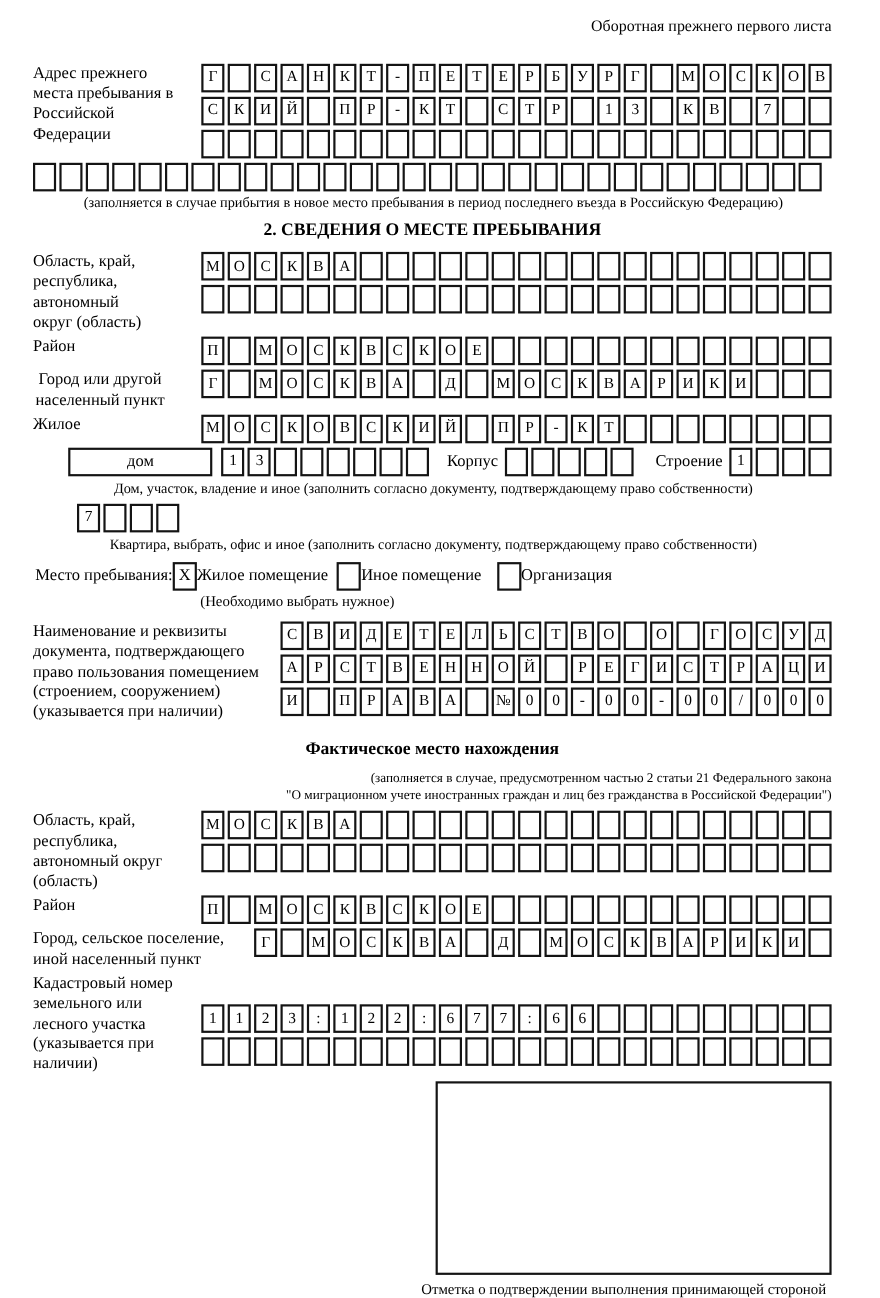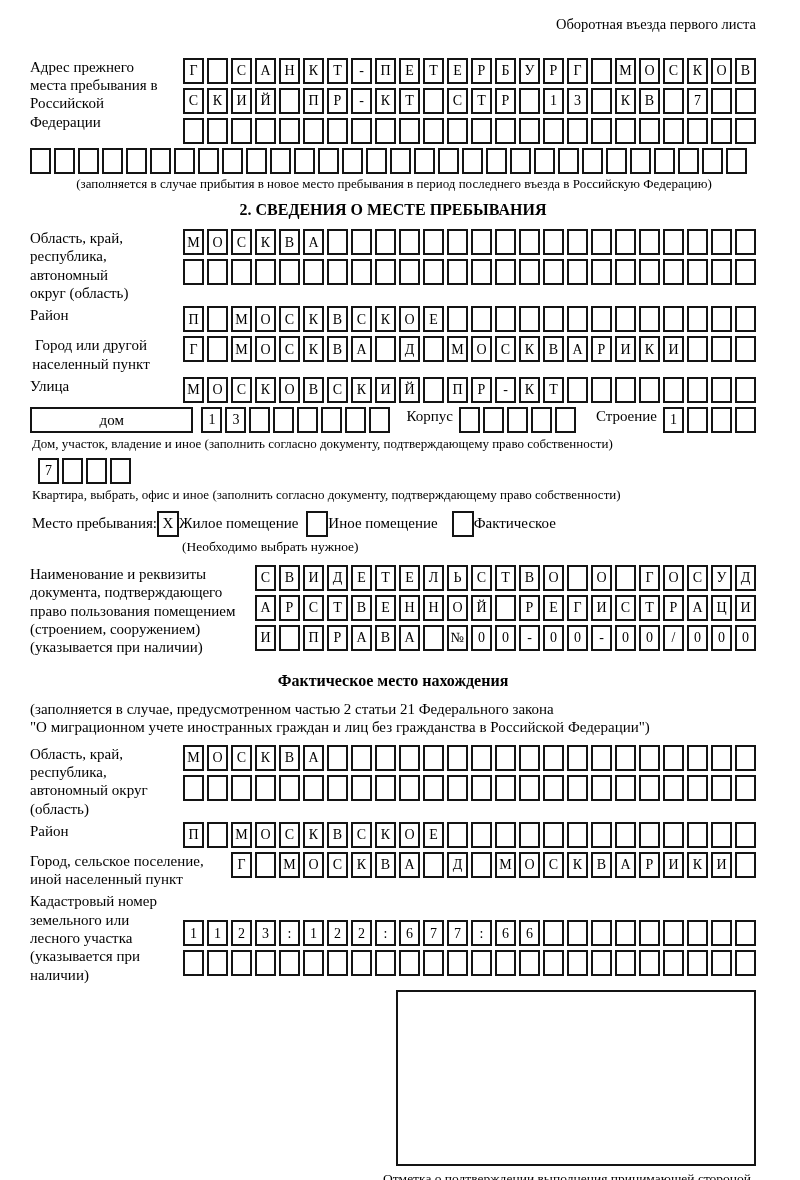--- a/index.html
+++ b/index.html
@@ -50,7 +50,7 @@
 </head>
 <body>
 
-<div class="header-note">Оборотная въезда первого листа</div>
+<div class="header-note">Оборотная прежнего первого листа</div>
 
 <div class="fieldrow">
   <div class="lbl" style="max-width:150px;">Адрес прежнего места пребывания в Российской Федерации</div>

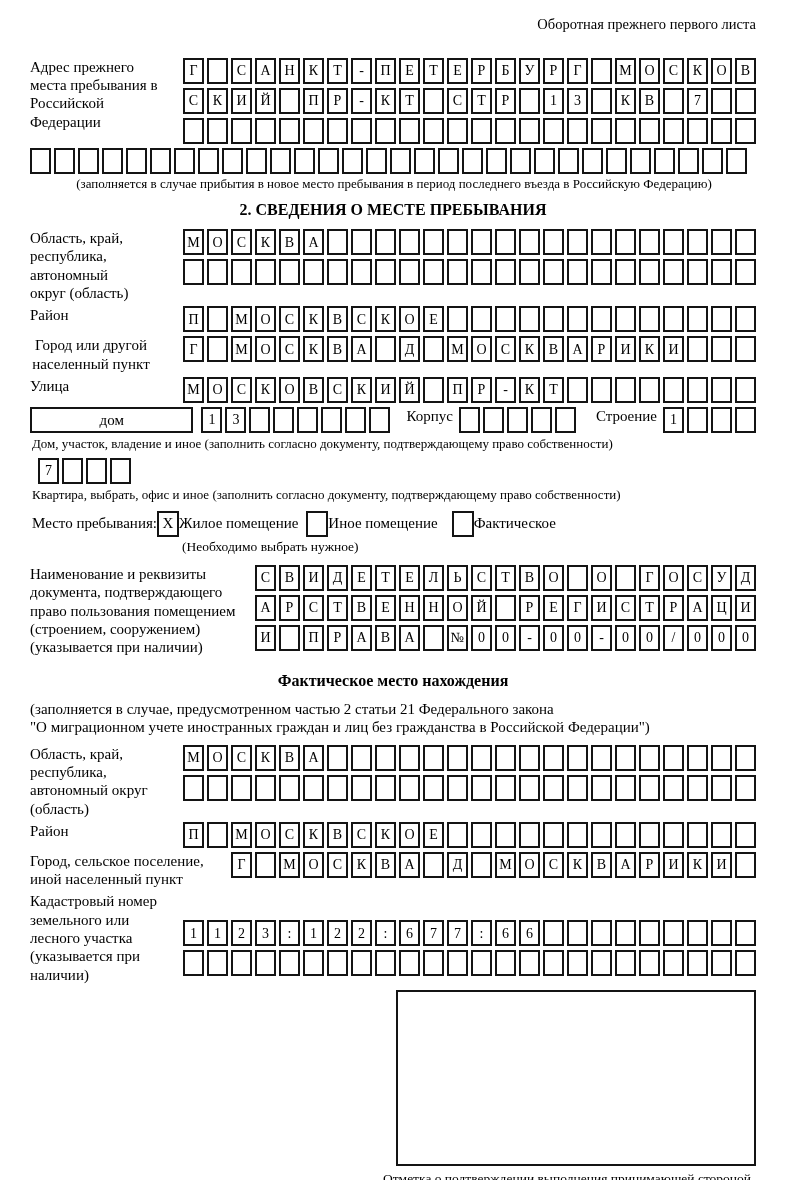--- a/index.html
+++ b/index.html
@@ -290,7 +290,7 @@
 </div>
 
 <div class="fieldrow">
-  <div class="lbl">Улица</div>
+  <div class="lbl">Жилое</div>
   <div class="cellrow">
       <div class="cell">М</div>
       <div class="cell">О</div>

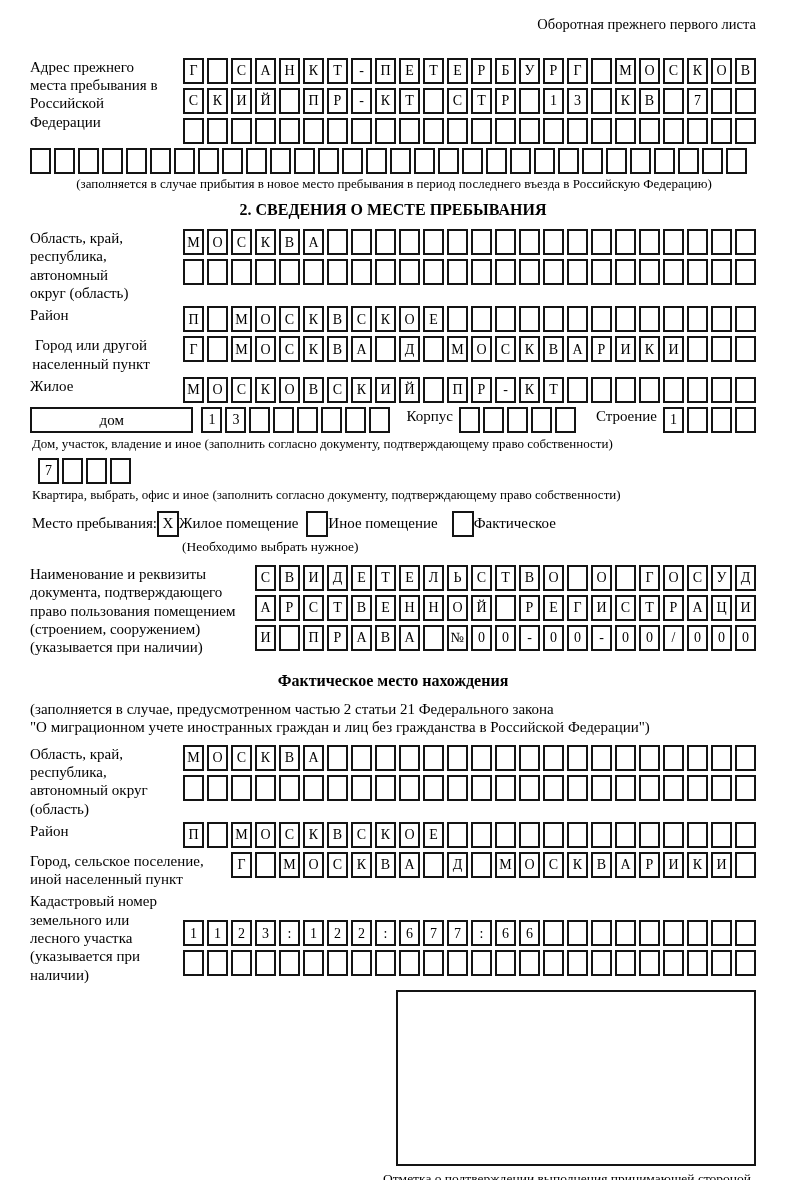--- a/index.html
+++ b/index.html
@@ -31,7 +31,7 @@
     border:2px solid #141414; height:26px;
     display:flex; align-items:center; justify-content:center; font-size:15px;
   }
-  .house-row, .apt-row { display:flex; margin-bottom:3px; }
+  .house-row, .apt-row { display:flex; align-items:center; margin-bottom:3px;margin-left:32px; }
   .inline-lbl { font-size:15px; padding:0 6px; white-space:nowrap; }
 
   .stay-row { display:flex; align-items:center; margin:8px 0 2px 2px; }

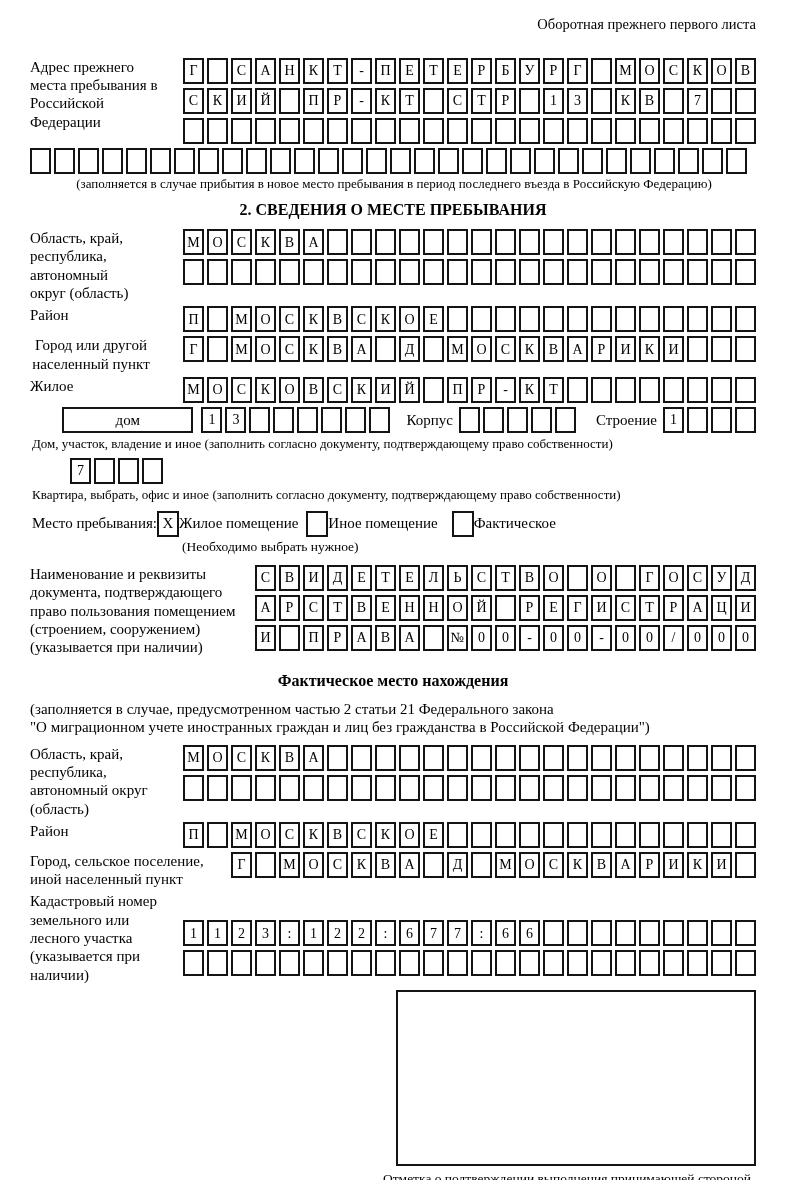--- a/index.html
+++ b/index.html
@@ -23,7 +23,7 @@
     display:flex; align-items:center; justify-content:center;
     font-size:14px; background:#fff;
   }
-  .caption { font-size:13px; margin:2px 0 6px 2px; }
+  .caption { font-size:13px; margin:2px 0 6px 2px;text-align:center; }
   .caption.center { text-align:center; }
   .sect-title { text-align:center; font-weight:bold; font-size:16px; margin:8px 0 10px 0; }
 

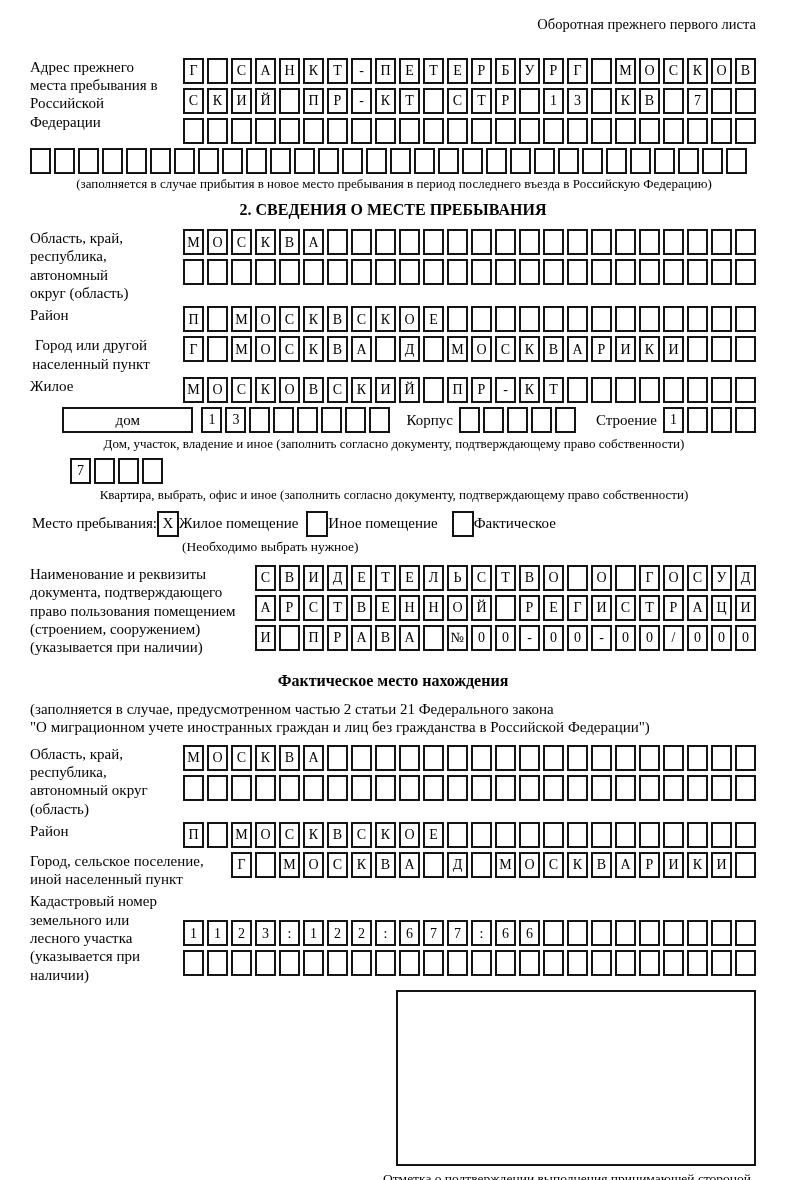--- a/index.html
+++ b/index.html
@@ -366,7 +366,7 @@
   <span class="checkbox" style="margin-left:8px;"></span>
   <span>Иное помещение</span>
   <span class="checkbox" style="margin-left:14px;"></span>
-  <span>Фактическое</span>
+  <span>Организация</span>
 </div>
 <div class="stay-hint">(Необходимо выбрать нужное)</div>
 

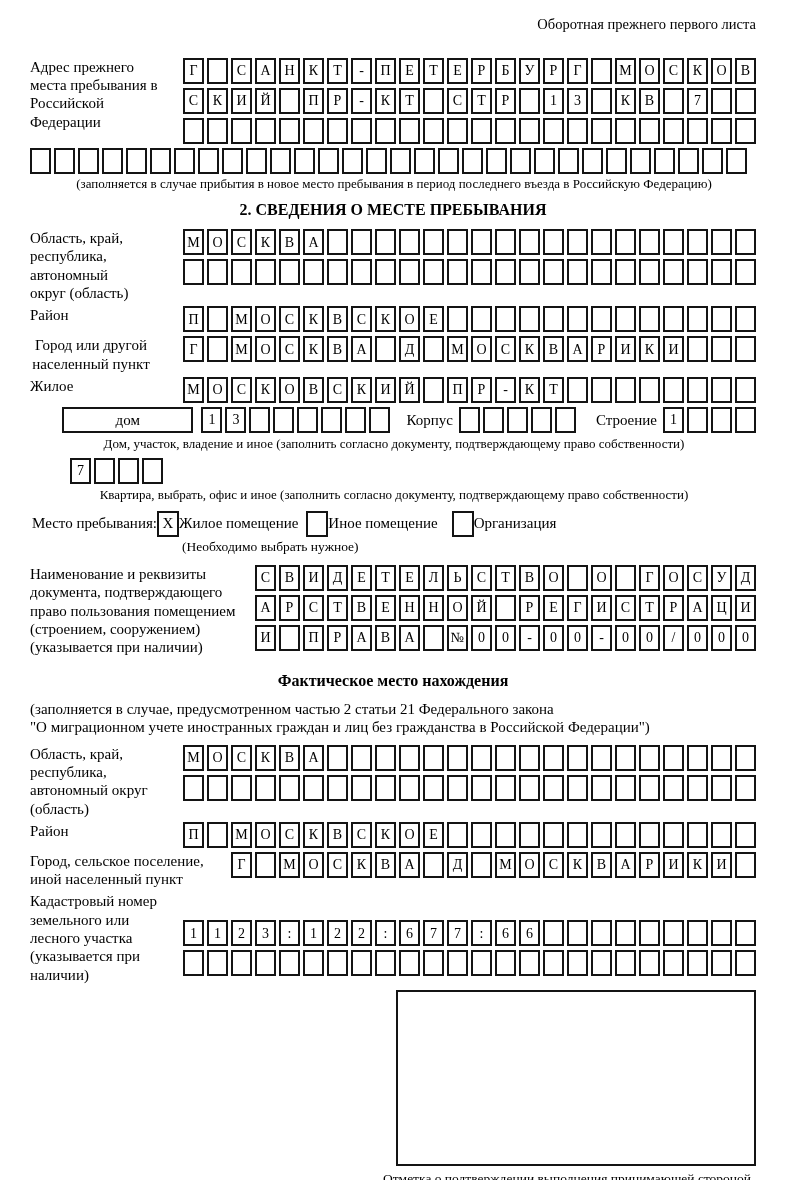--- a/index.html
+++ b/index.html
@@ -41,7 +41,7 @@
   }
   .stay-hint { font-size:13.5px; margin:2px 0 10px 152px; }
 
-  .center-cap { text-align:left; font-size:15px; }
+  .center-cap { text-align:right; font-size:12px; }
   .stamp-col { width:378px; margin-left:auto; margin-top:6px; }
   .stamp-box { width:360px; height:176px; border:2px solid #141414; margin-left:18px; }
   .stamp-cap { margin-top:4px; text-align:center; font-size:13.5px; line-height:1.35; }

